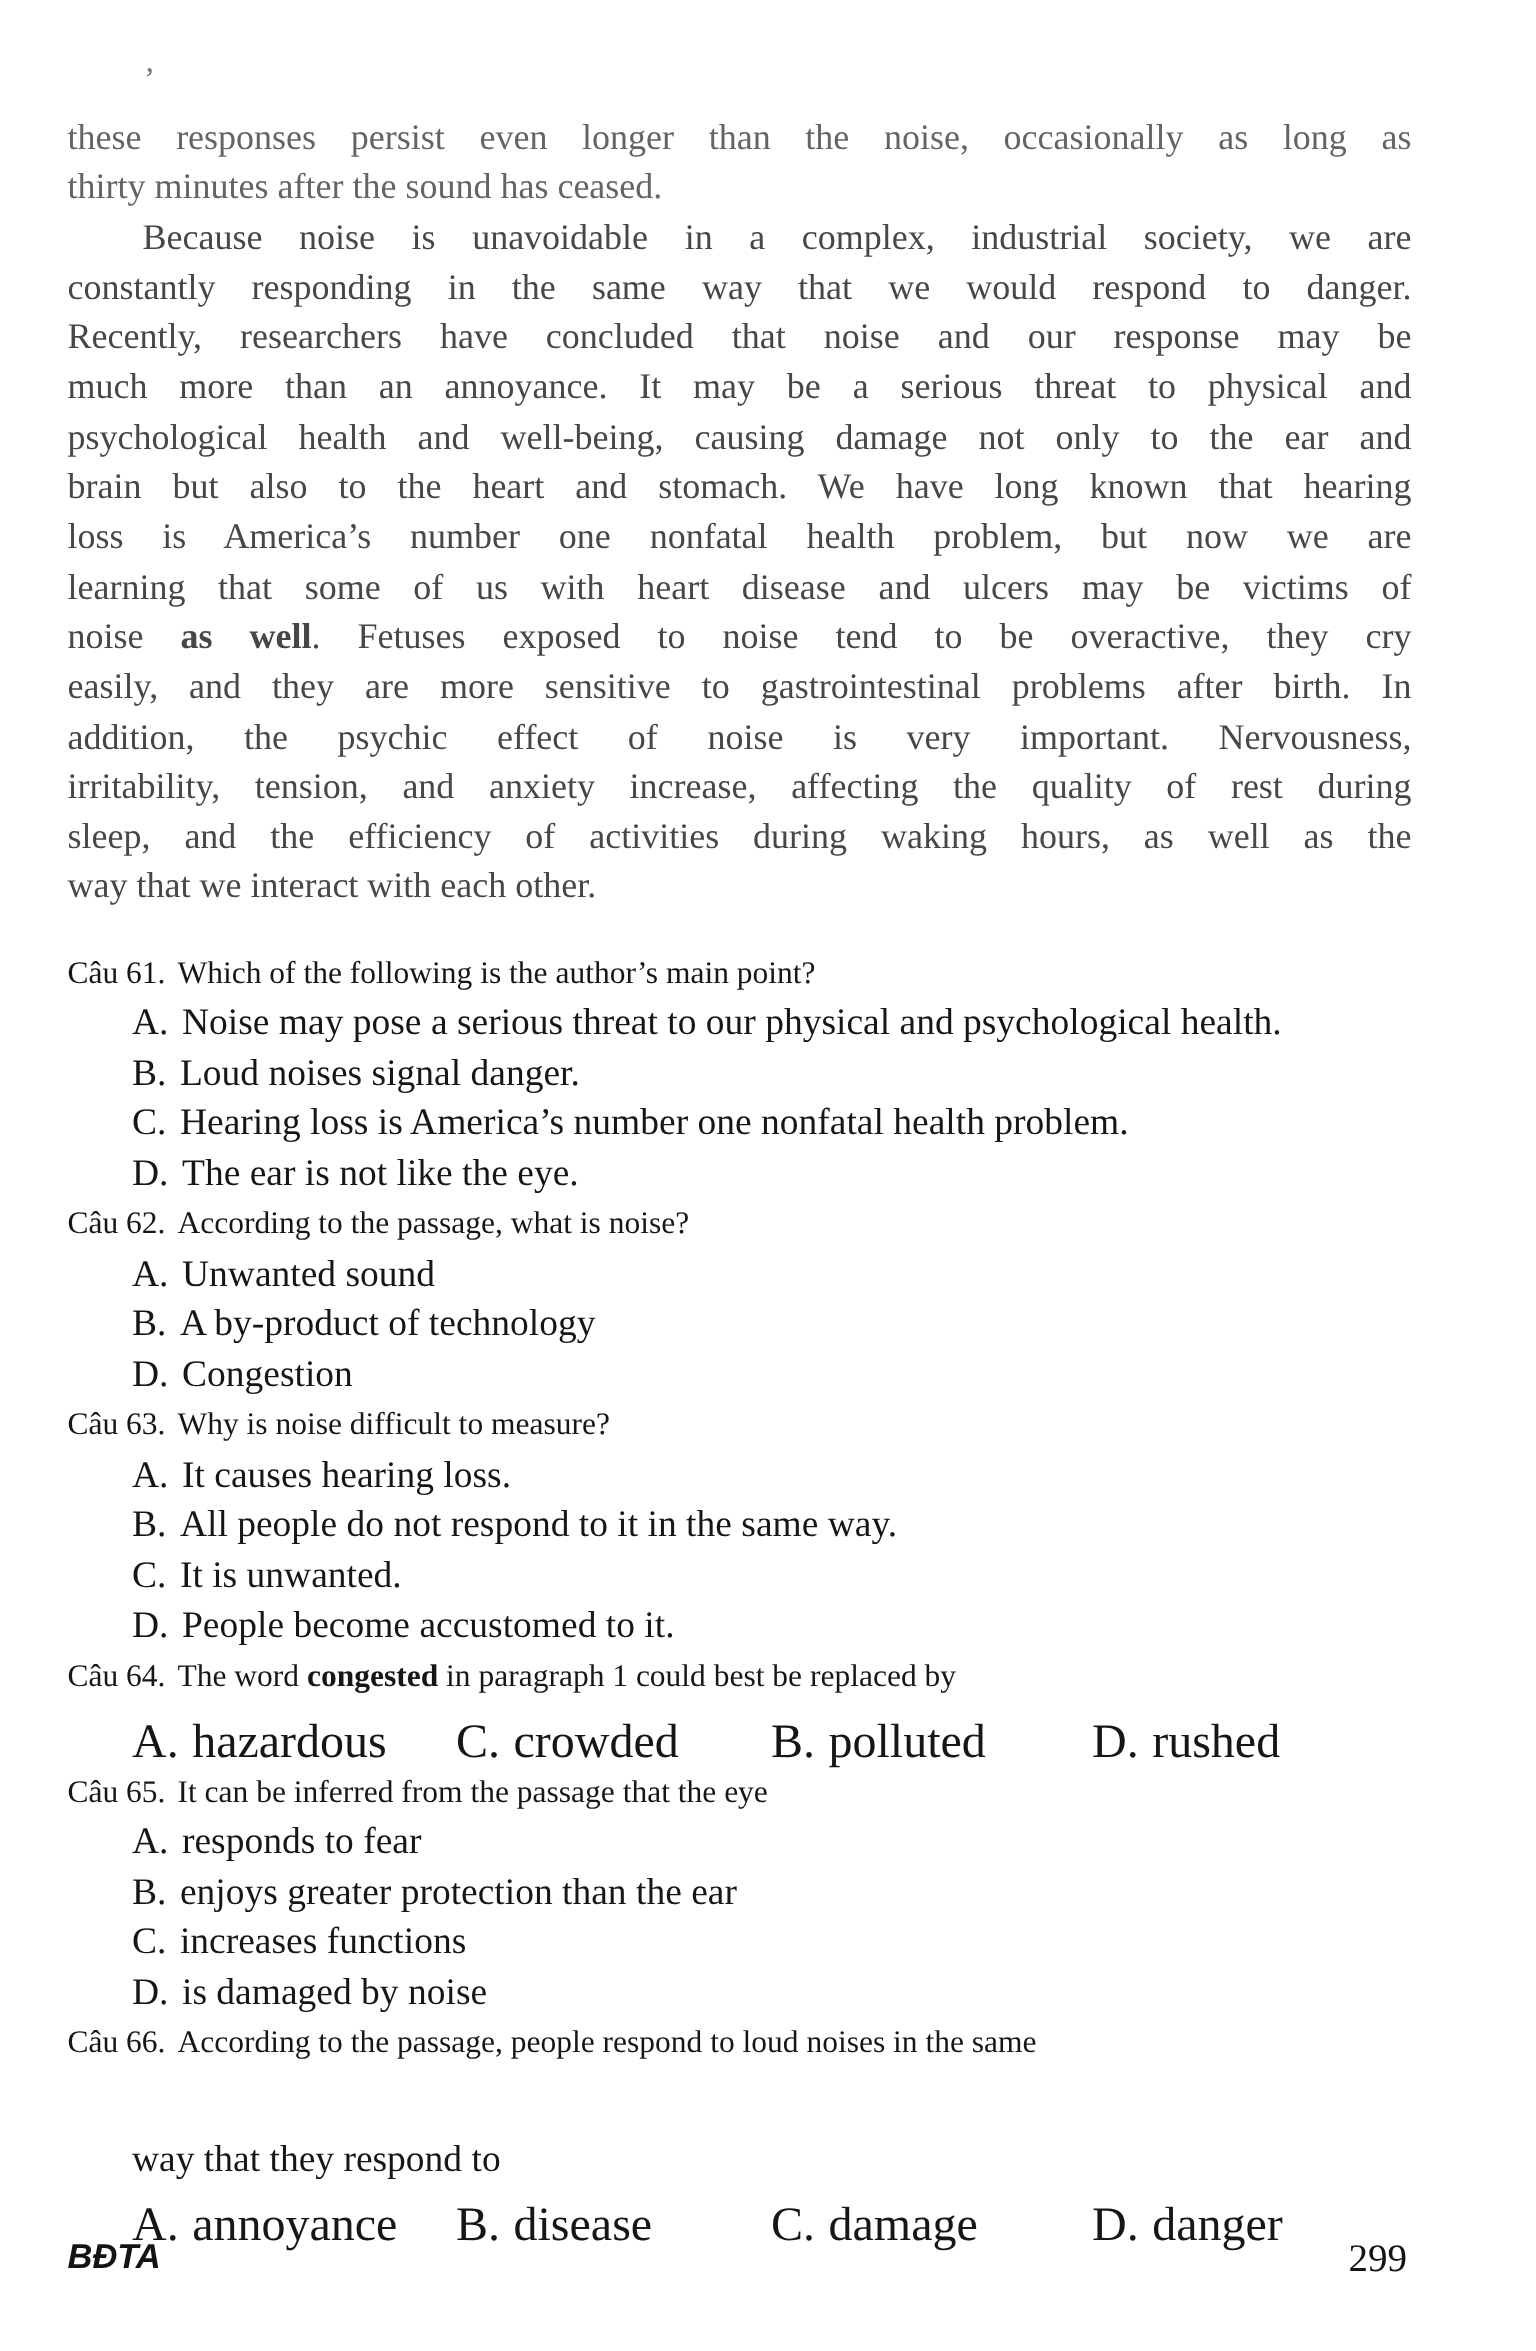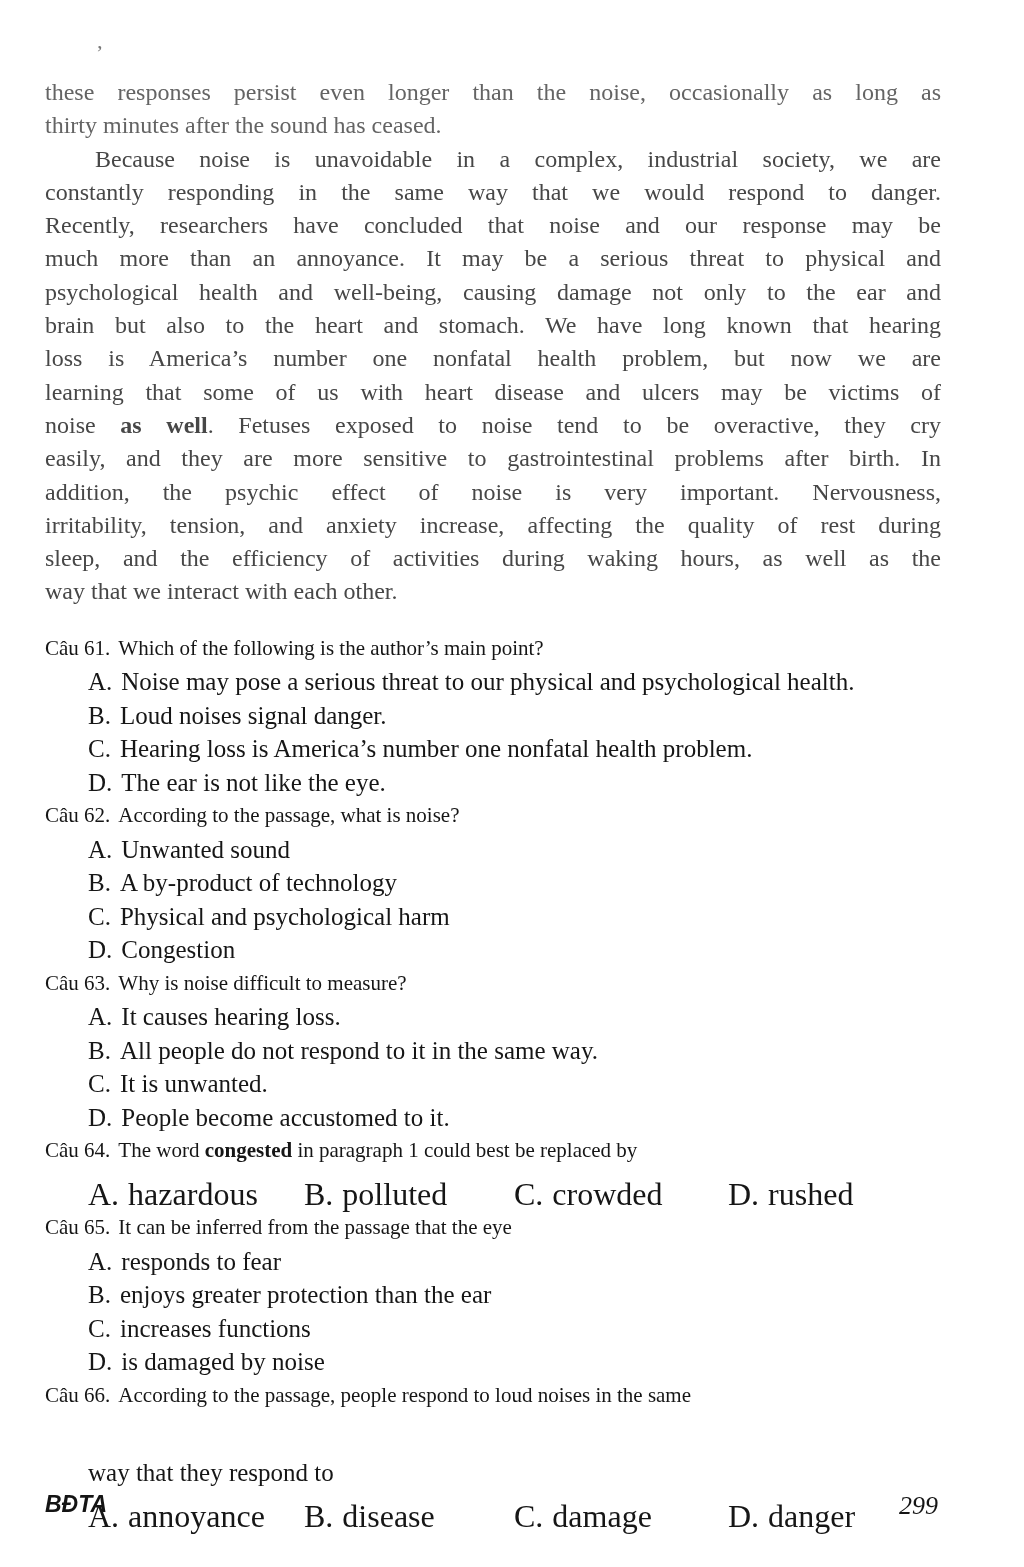--- a/index.html
+++ b/index.html
@@ -116,7 +116,6 @@
         <div class="qtext"><span class="qnum">Câu 62.</span><span>According to the passage, what is noise?</span></div>
         <div class="opt"><span class="olabel">A.</span><span>Unwanted sound</span></div>
         <div class="opt"><span class="olabel">B.</span><span>A by-product of technology</span></div>
-        <div class="opt"><span class="olabel">C.</span><span>Physical and psychological harm</span></div>
         <div class="opt"><span class="olabel">D.</span><span>Congestion</span></div>
       </div>
 

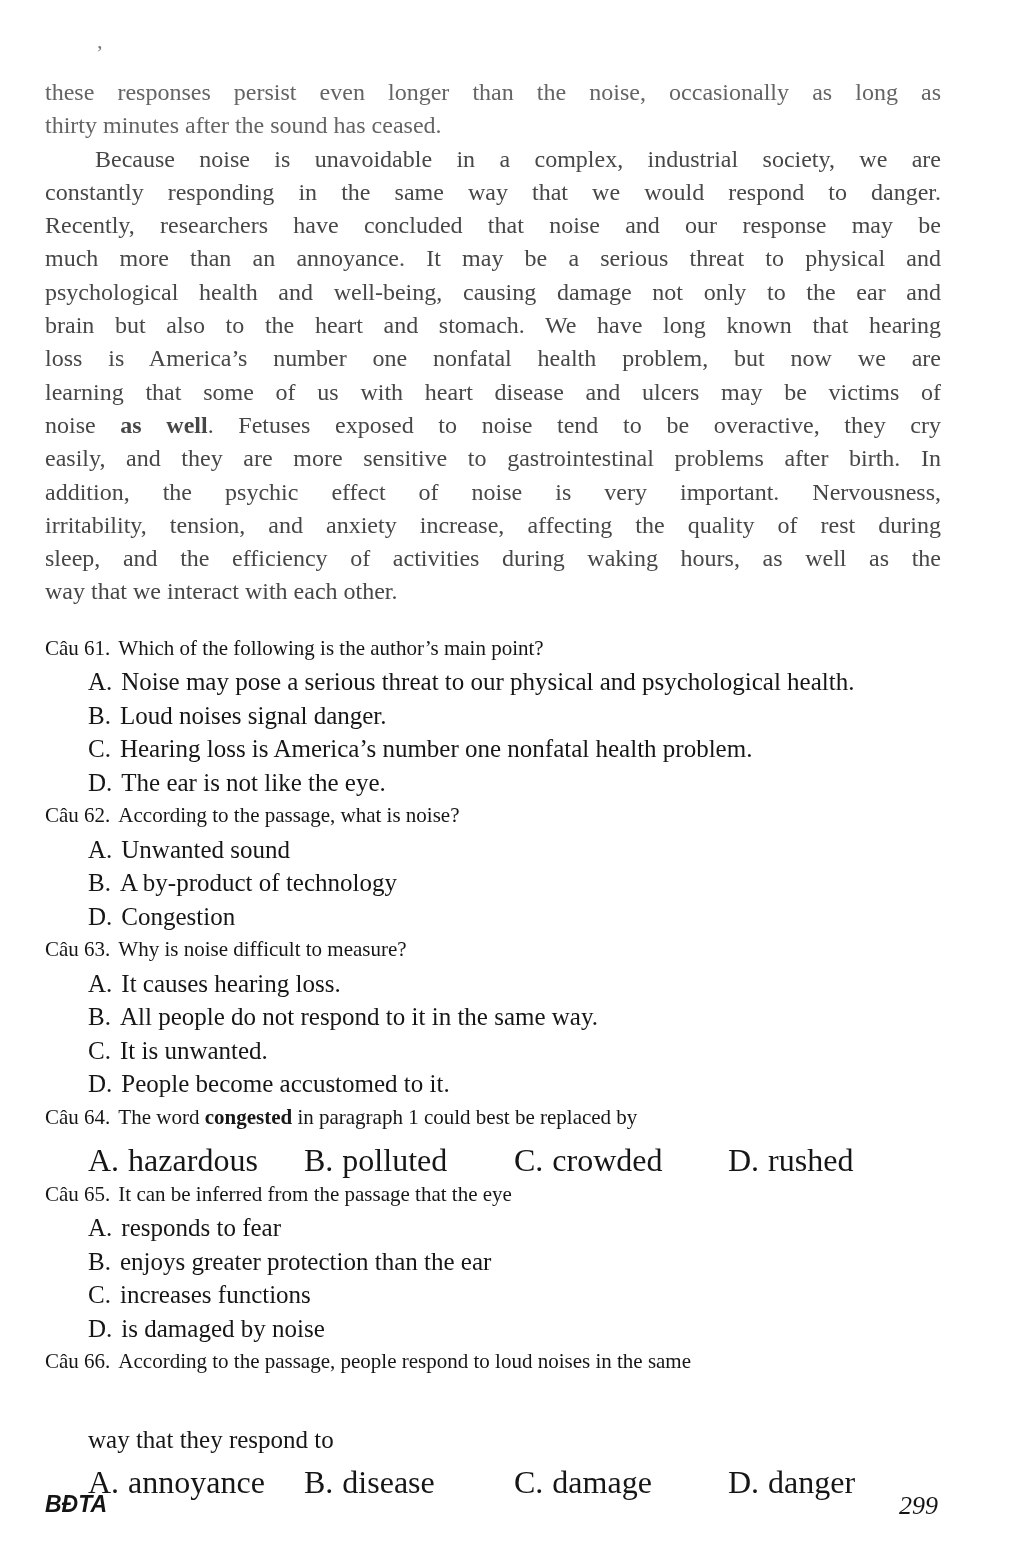--- a/index.html
+++ b/index.html
@@ -131,8 +131,8 @@
         <div class="qtext"><span class="qnum">Câu 64.</span><span>The word </span><b>congested</b><span> in paragraph 1 could best be replaced by</span></div>
         <div class="opts-inline">
           <span class="opt-cell"><span class="olabel">A.</span><span>hazardous</span></span>
+          <span class="opt-cell"><span class="olabel">C.</span><span>crowded</span></span>
           <span class="opt-cell"><span class="olabel">B.</span><span>polluted</span></span>
-          <span class="opt-cell"><span class="olabel">C.</span><span>crowded</span></span>
           <span class="opt-cell"><span class="olabel">D.</span><span>rushed</span></span>
         </div>
       </div>

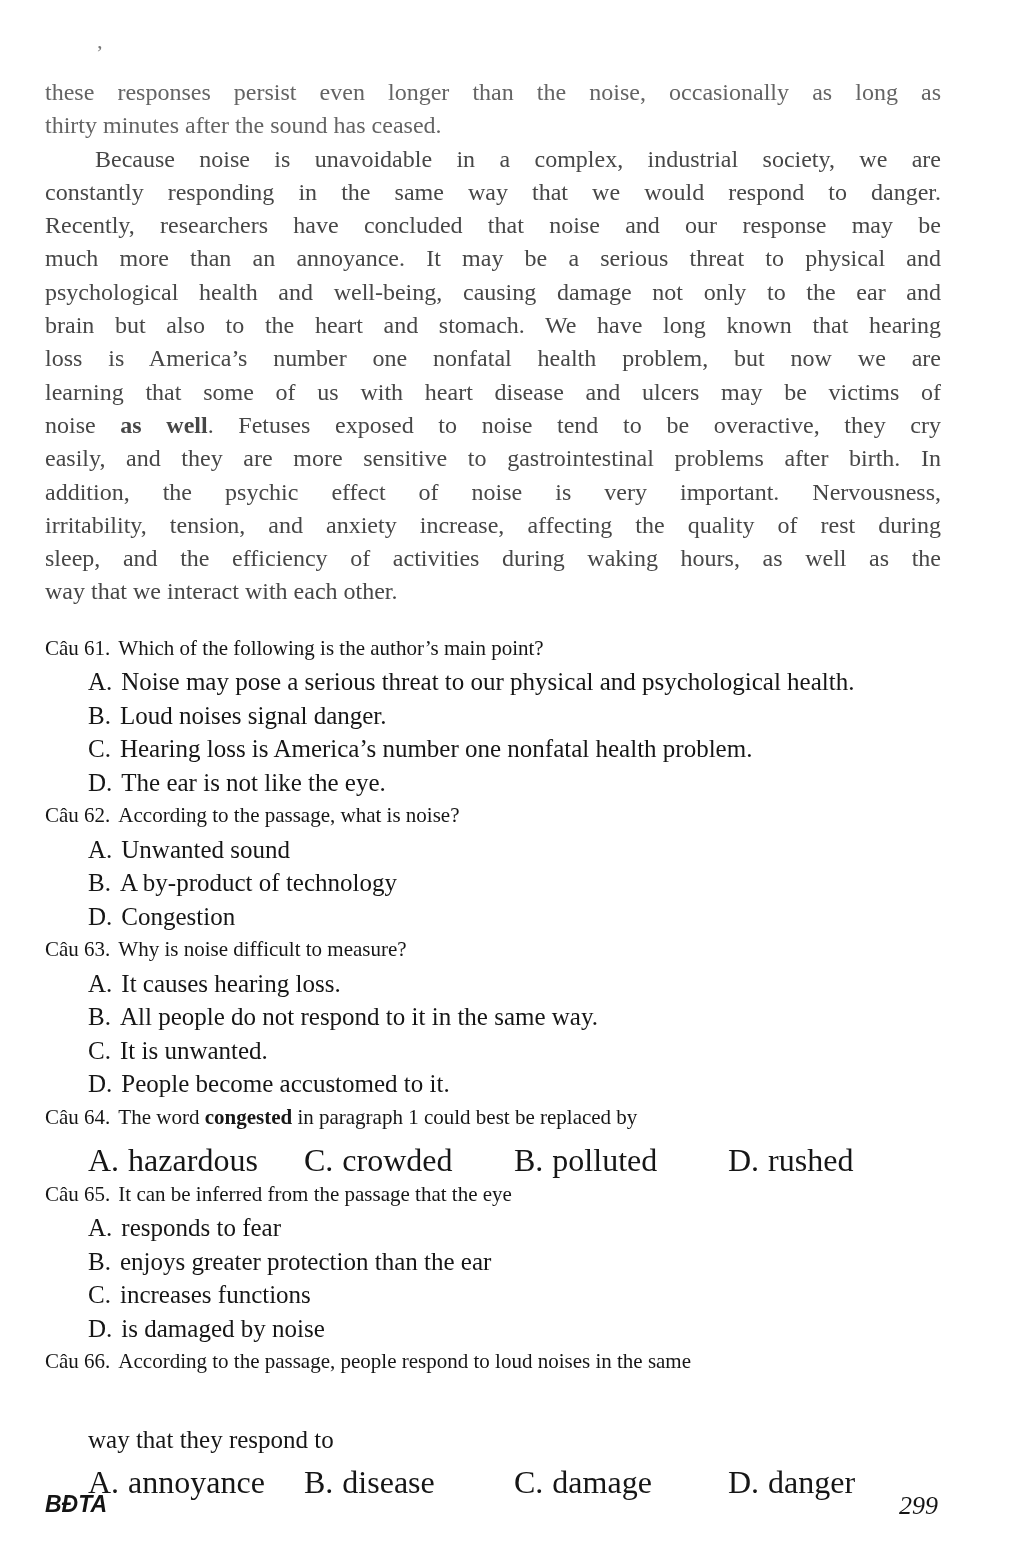--- a/index.html
+++ b/index.html
@@ -67,7 +67,7 @@
     font-family:"Liberation Sans", sans-serif; font-weight:bold; font-style:italic;
     font-size:23px; color:#141414;
   }
-  .f-right { font-family:"Liberation Serif", serif; font-size:26px; color:#141414;font-style:italic; }
+  .f-right { font-family:"Liberation Serif", serif; font-size:26px; color:#141414; }
 </style>
 </head>
 <body>

